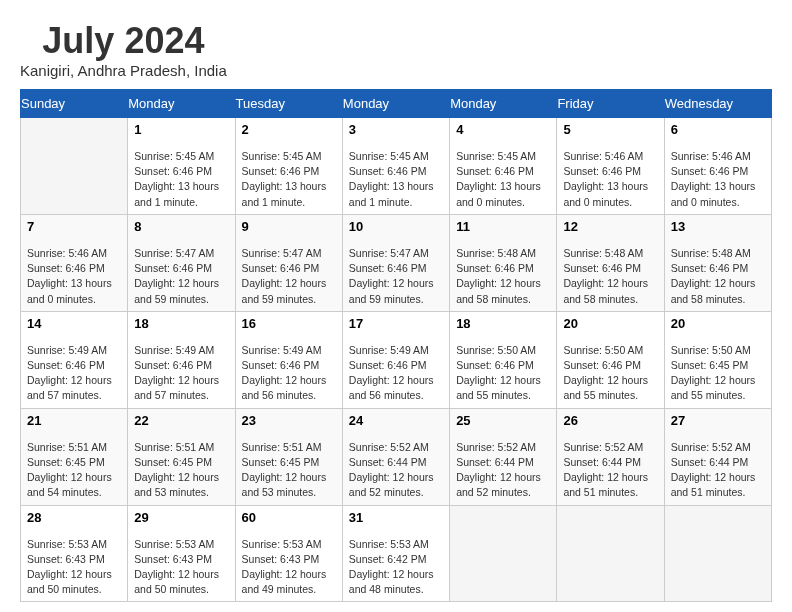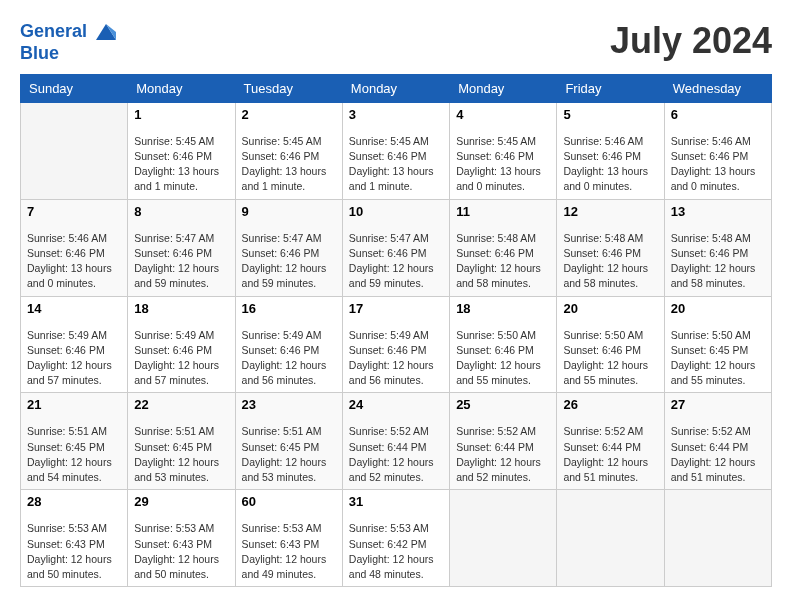--- a/index.html
+++ b/index.html
@@ -91,19 +91,6 @@
 <body>
 
 <div class="header">
-  <div class="logo">
-    <div>
-      <div class="logo-text">
-        <span>General</span>
-        <svg class="logo-icon" viewBox="0 0 24 24" style="display:inline-block;vertical-align:middle;">
-          <polygon points="2,20 12,4 22,20" fill="#1a5fb4"></polygon>
-          <polygon points="12,4 22,20 22,12" fill="#4a90d9"></polygon>
-        </svg>
-        <br>
-        <span style="color:#1a5fb4;">Blue</span>
-      </div>
-    </div>
-  </div>
   <div class="title-block">
     <div class="month-title">July 2024</div>
   </div>

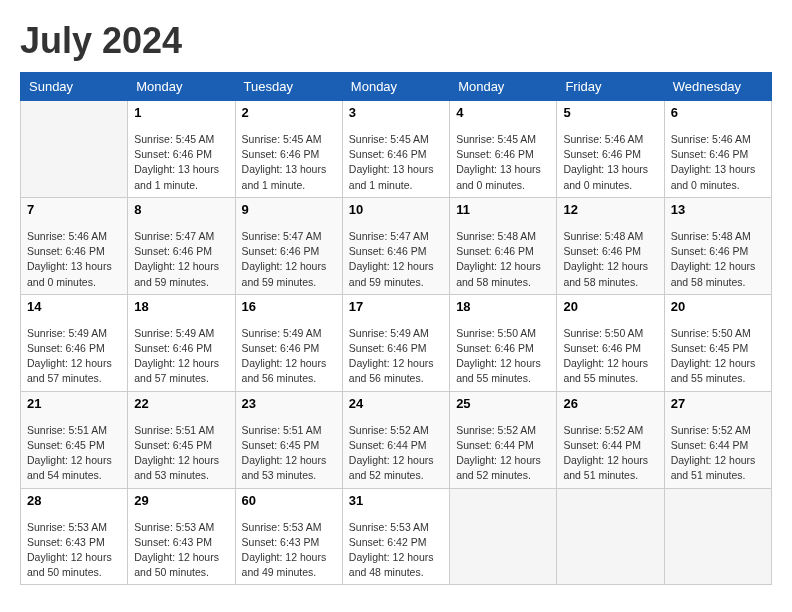--- a/index.html
+++ b/index.html
@@ -93,6 +93,7 @@
 <div class="header">
   <div class="title-block">
     <div class="month-title">July 2024</div>
+    <div class="location">Kanigiri, Andhra Pradesh, India</div>
   </div>
 </div>
 

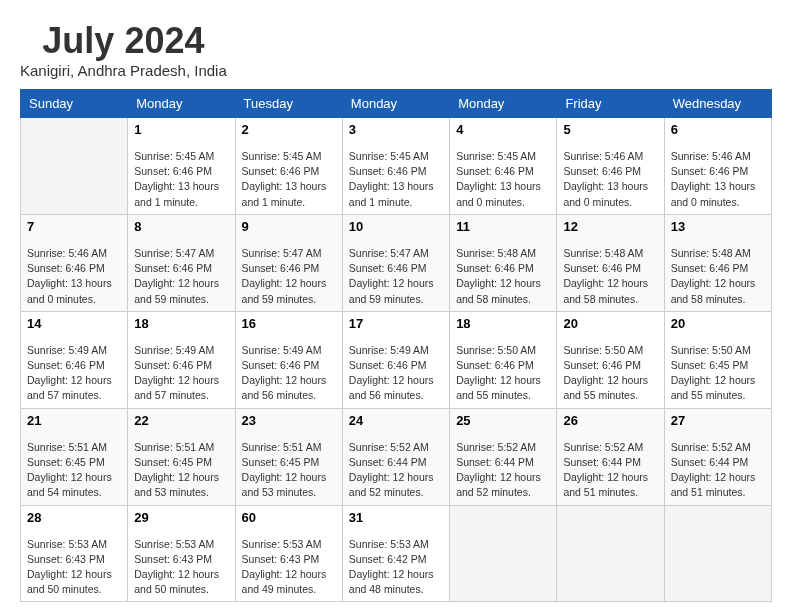--- a/index.html
+++ b/index.html
@@ -55,7 +55,7 @@
       background-color: #1a5fb4;
       color: #fff;
       text-align: left;
-      padding: 6px 8px;
+      padding: 6px 0;
       font-size: 13px;
       font-weight: normal;
       border: 1px solid #1a5fb4;

